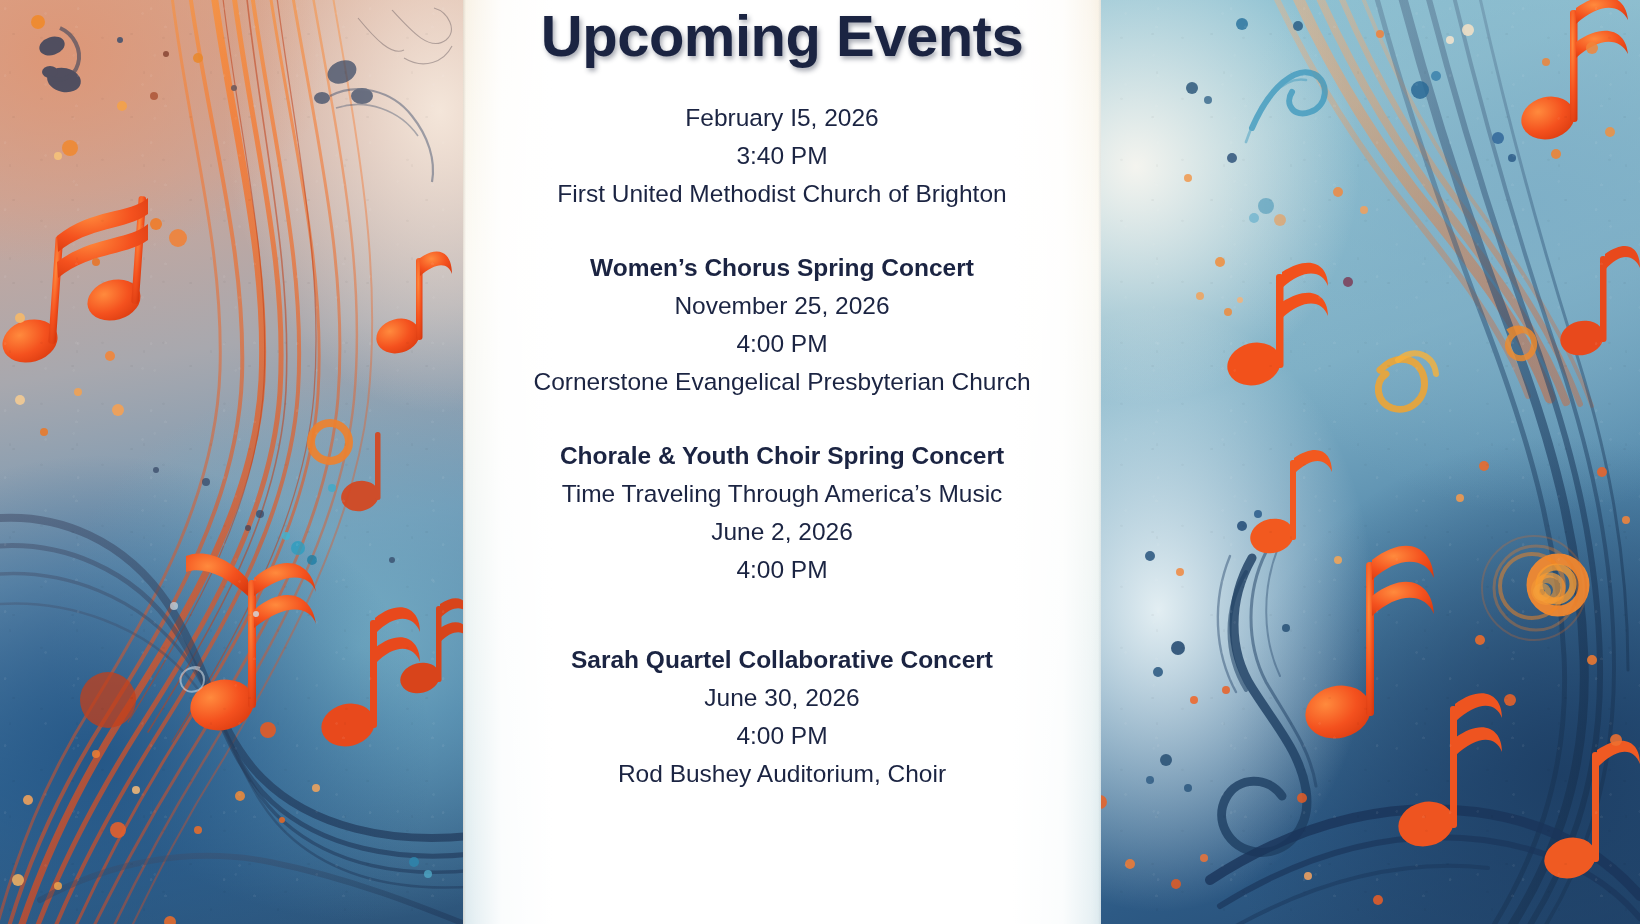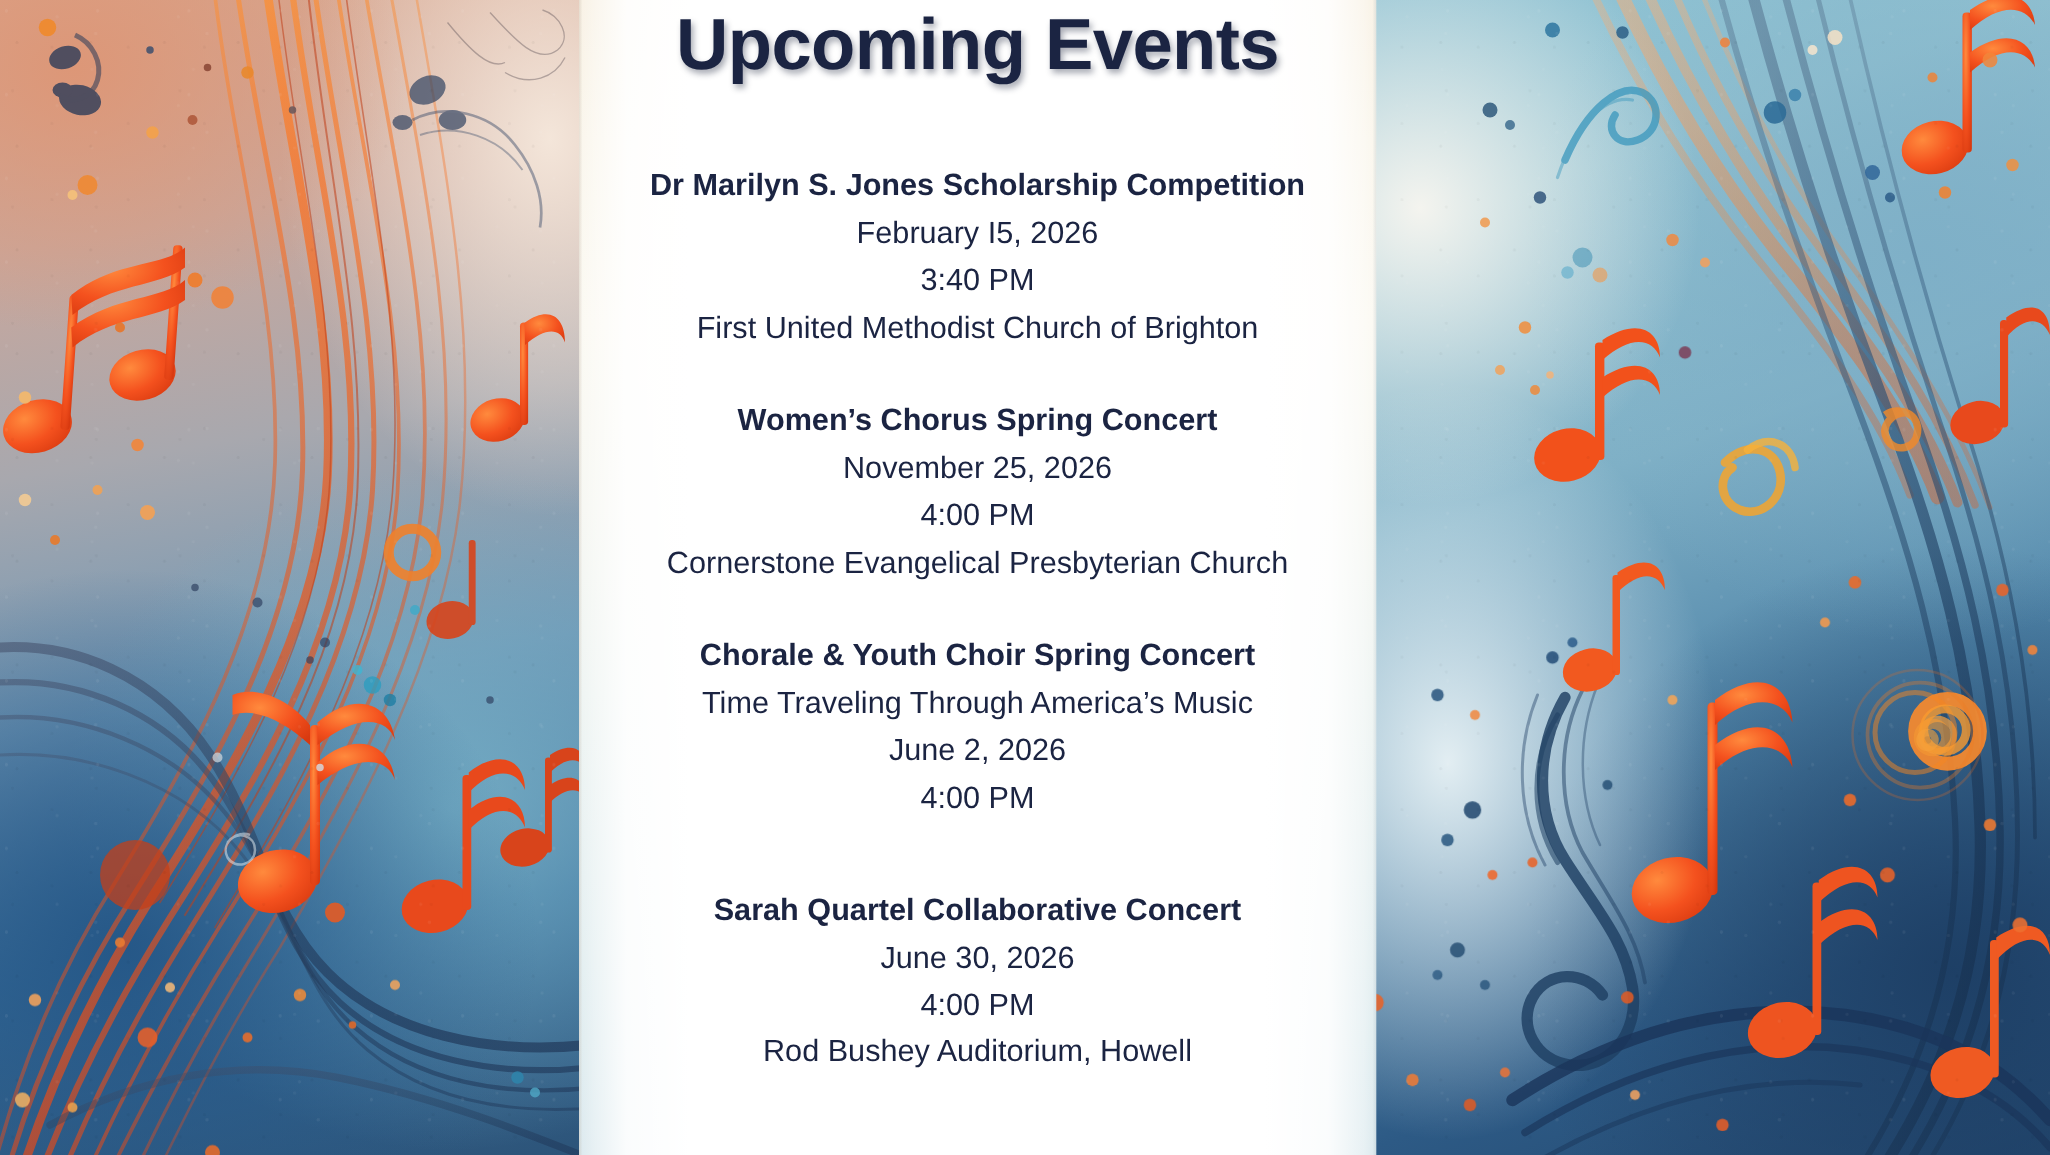--- a/index.html
+++ b/index.html
@@ -86,7 +86,6 @@
     display: flex;
     flex-direction: column;
     align-items: center;
-    gap: 31px;
   }
 
   

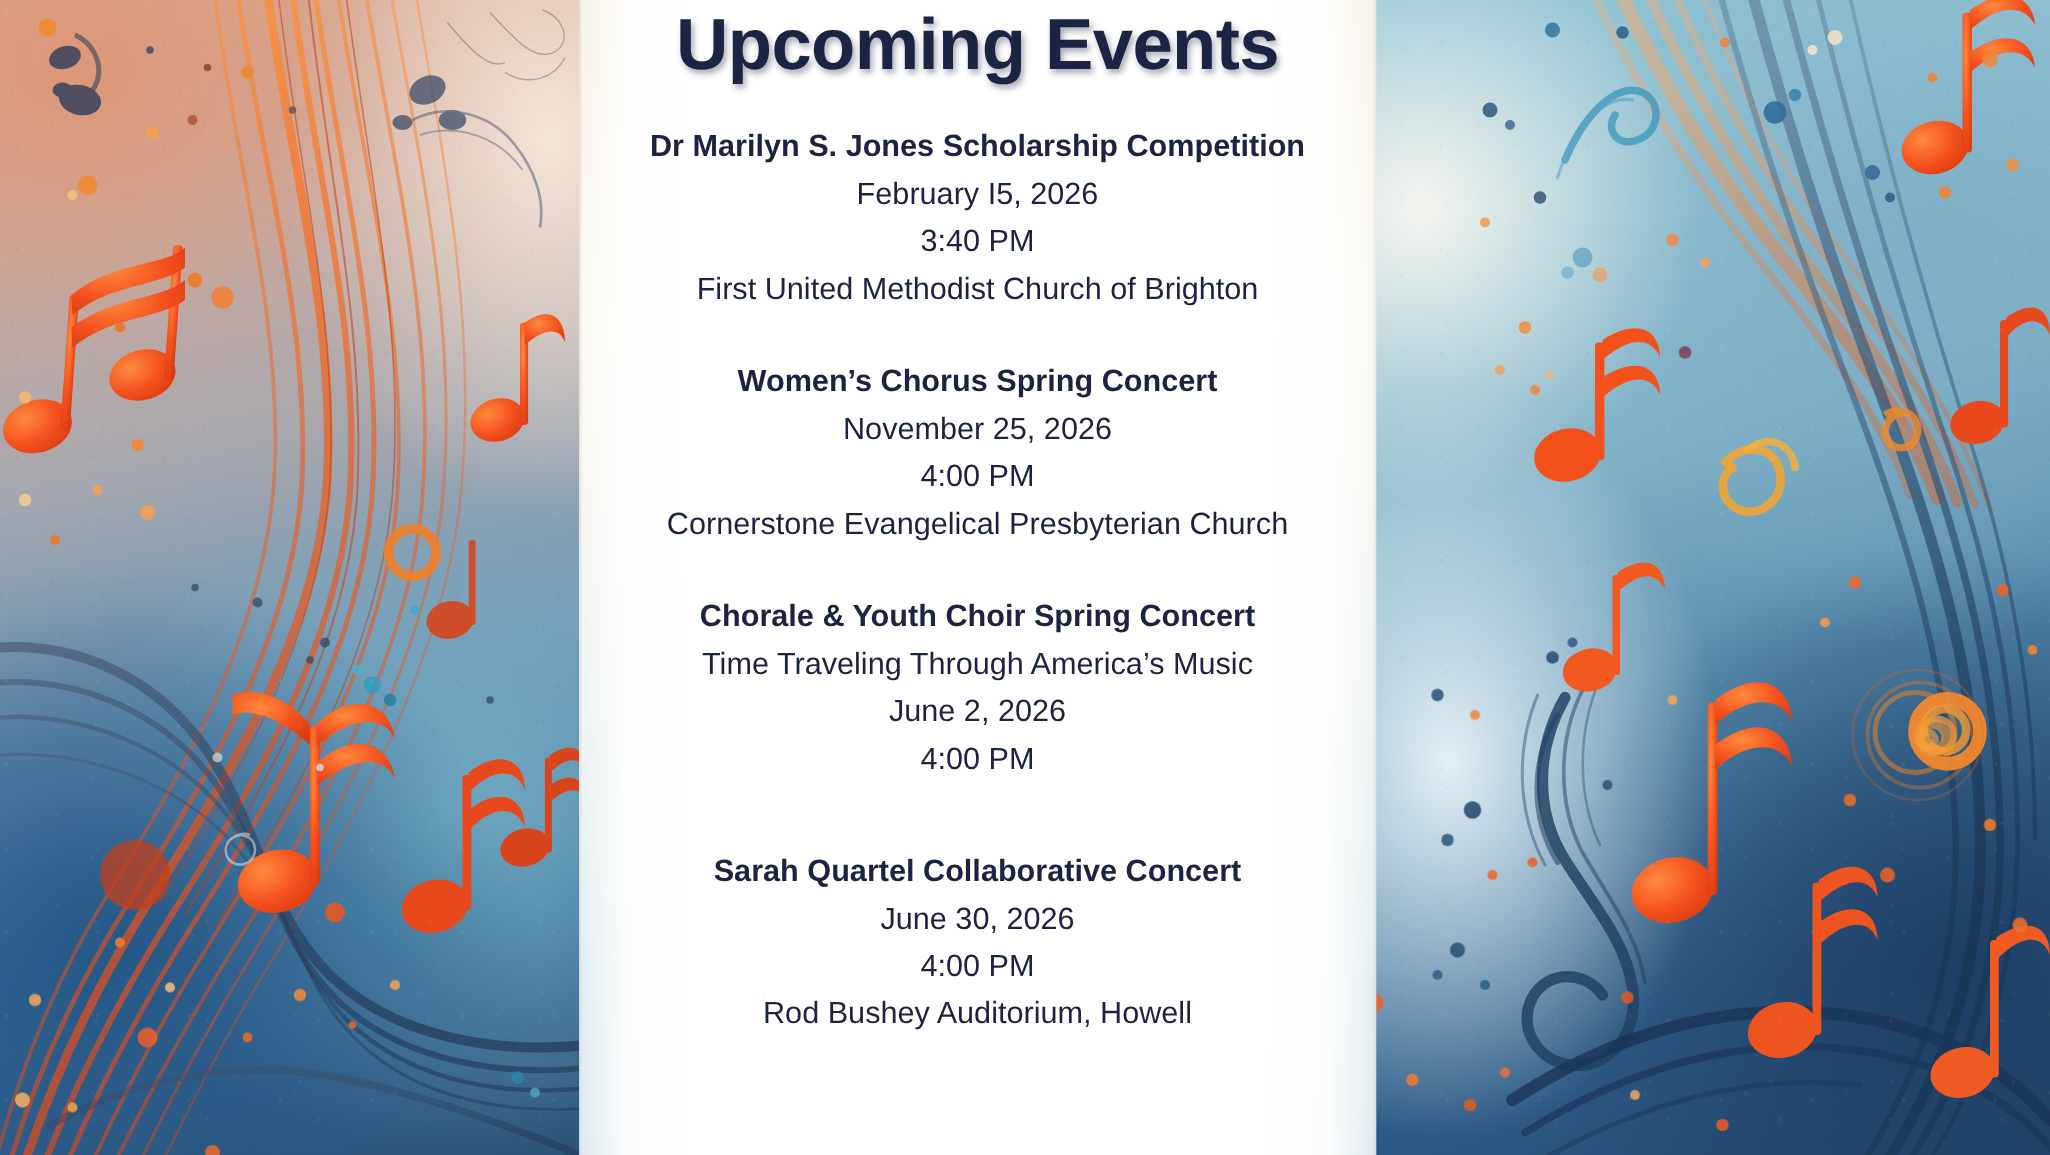--- a/index.html
+++ b/index.html
@@ -525,7 +525,6 @@
     <div id="events-list">
 
       <div class="event-block">
-        <div class="event-title">Dr Marilyn S. Jones Scholarship Competition</div>
 
         <div class="event-line">February I5, 2026</div>
         <div class="event-line">3:40 PM</div>

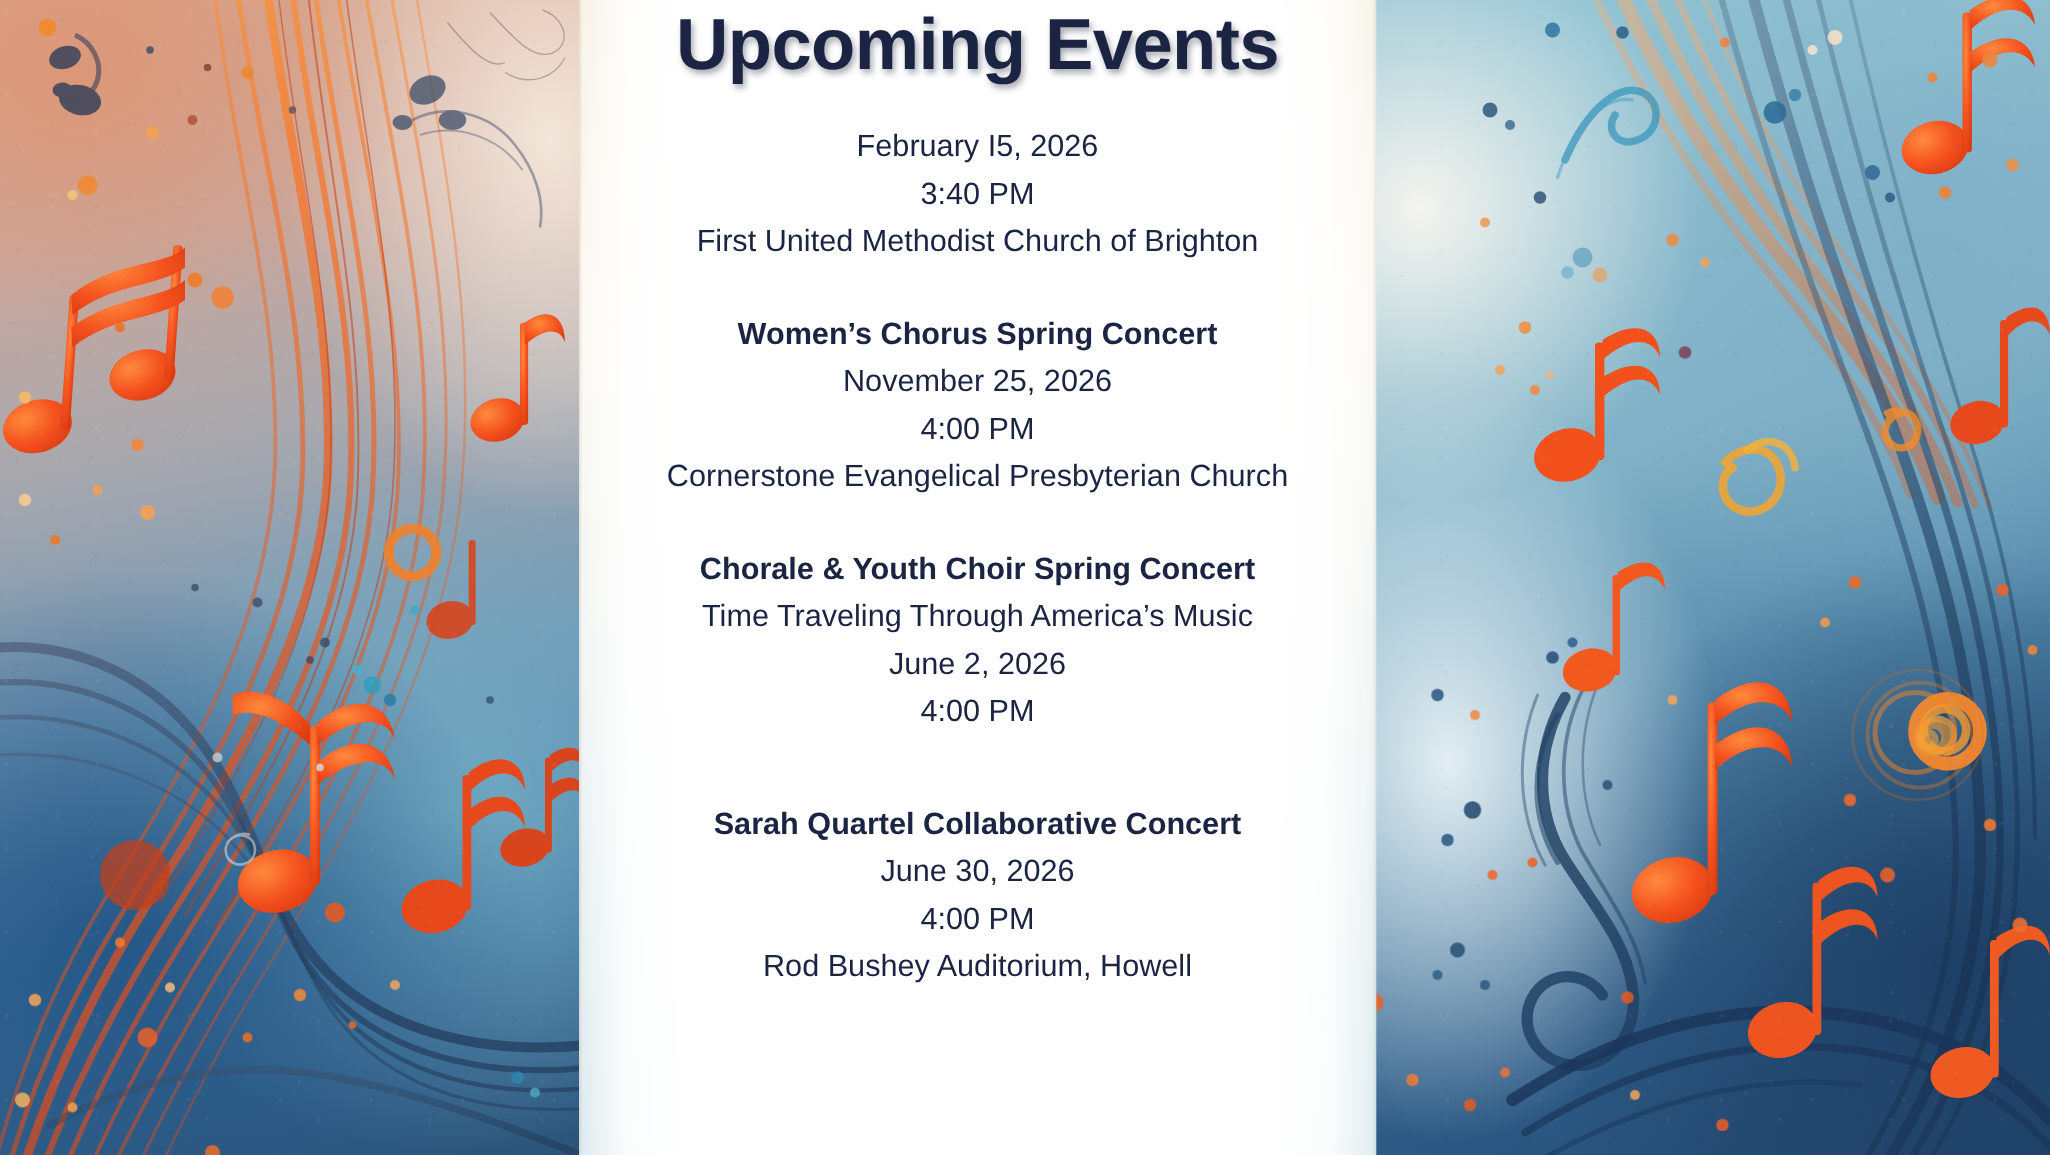--- a/index.html
+++ b/index.html
@@ -550,7 +550,7 @@
 
         <div class="event-line">June 30, 2026</div>
         <div class="event-line">4:00 PM</div>
-        <div class="event-line">Rod Bushey Auditorium, Howell</div>
+        <div class="event-line">Rod Bushey Auditorium, Choir</div>
       </div>
 
     </div>

